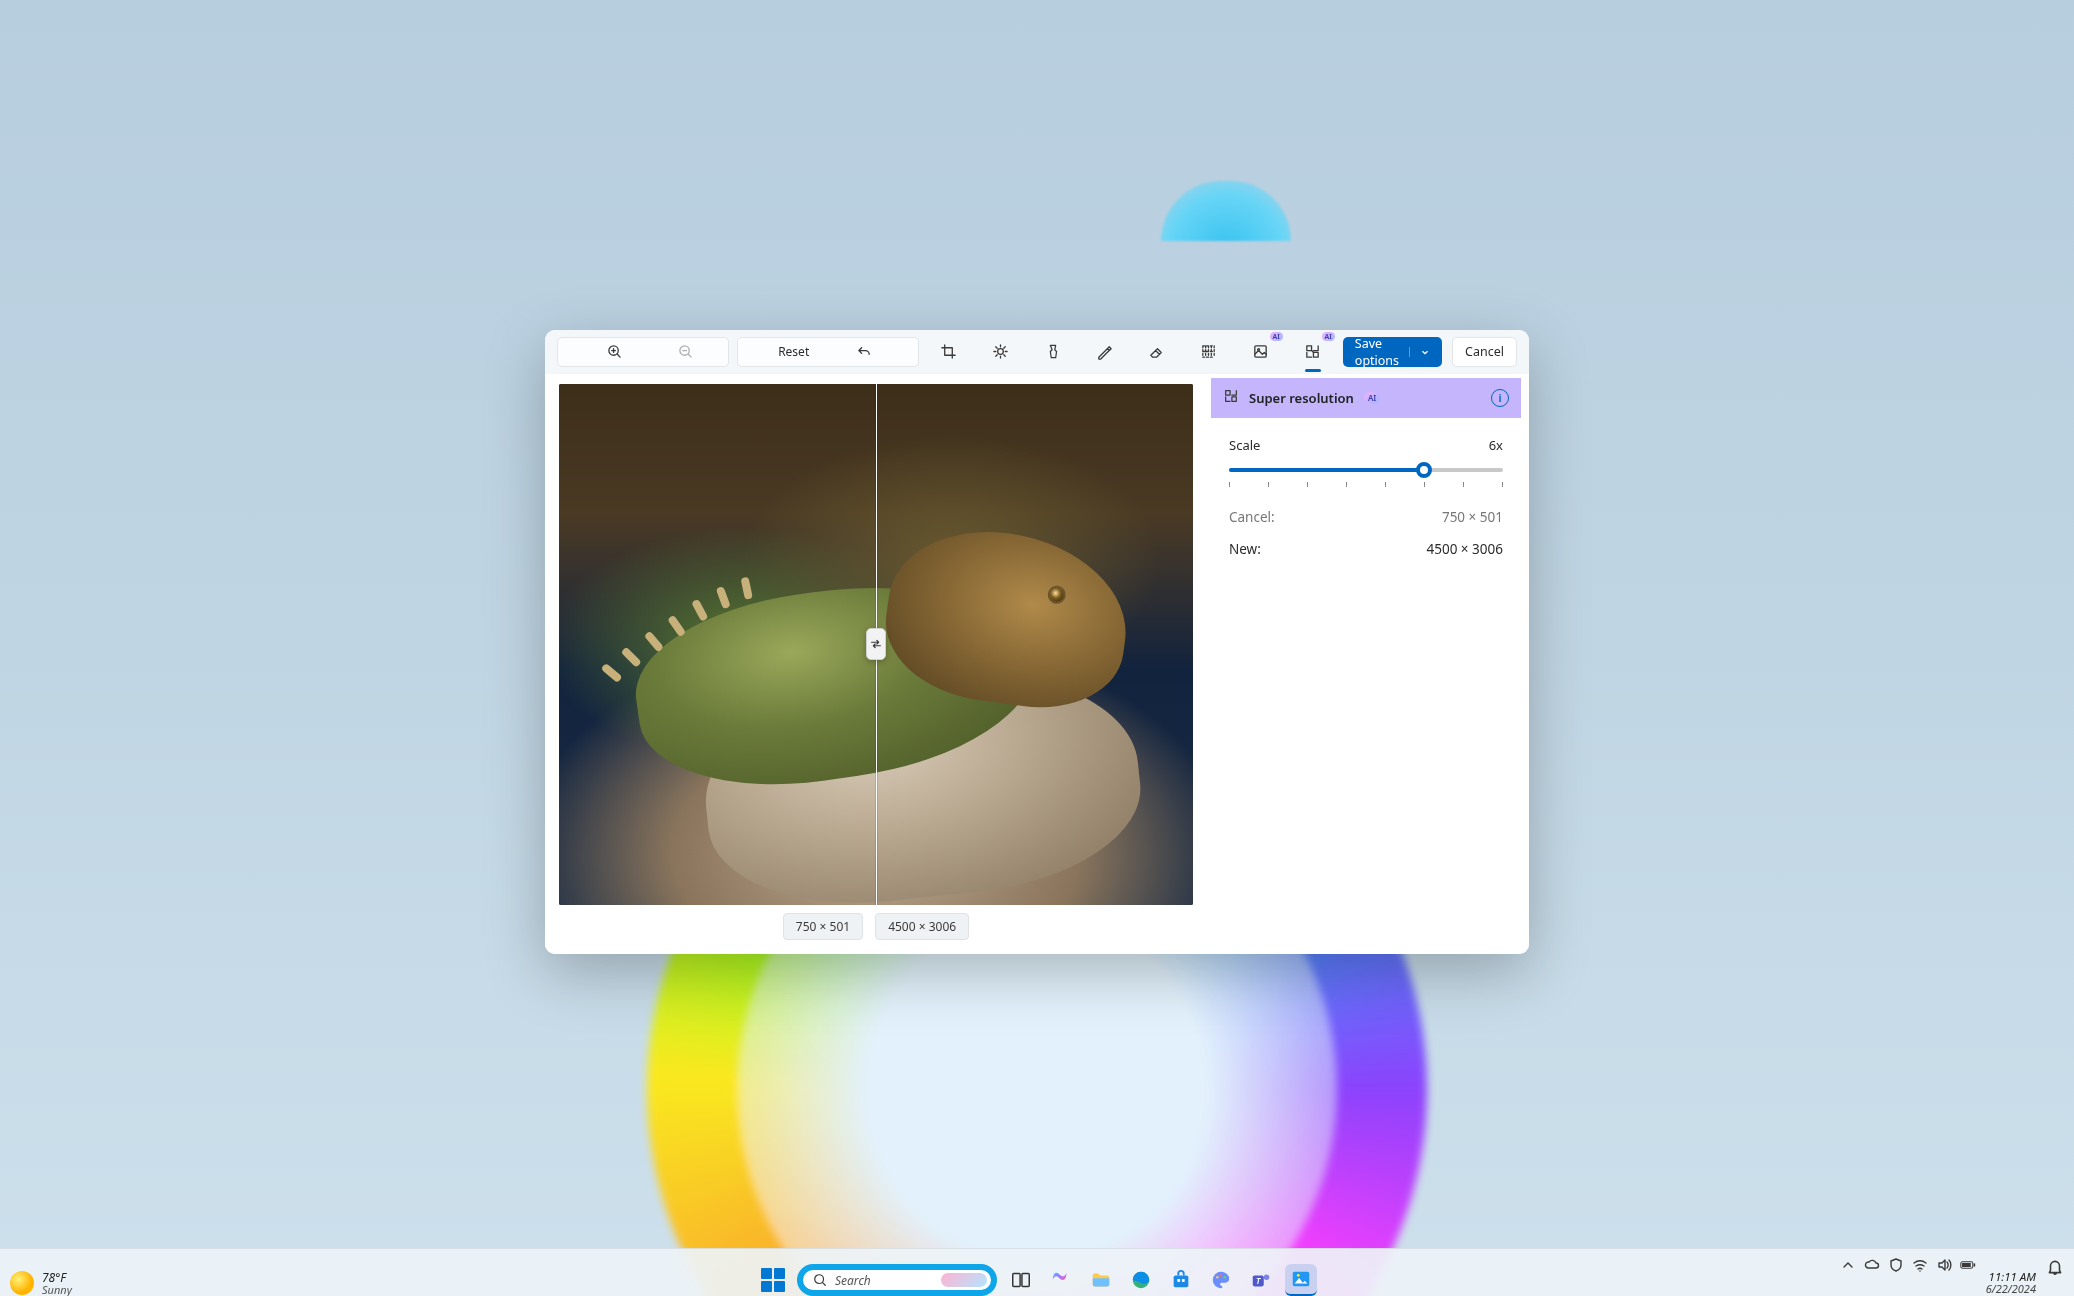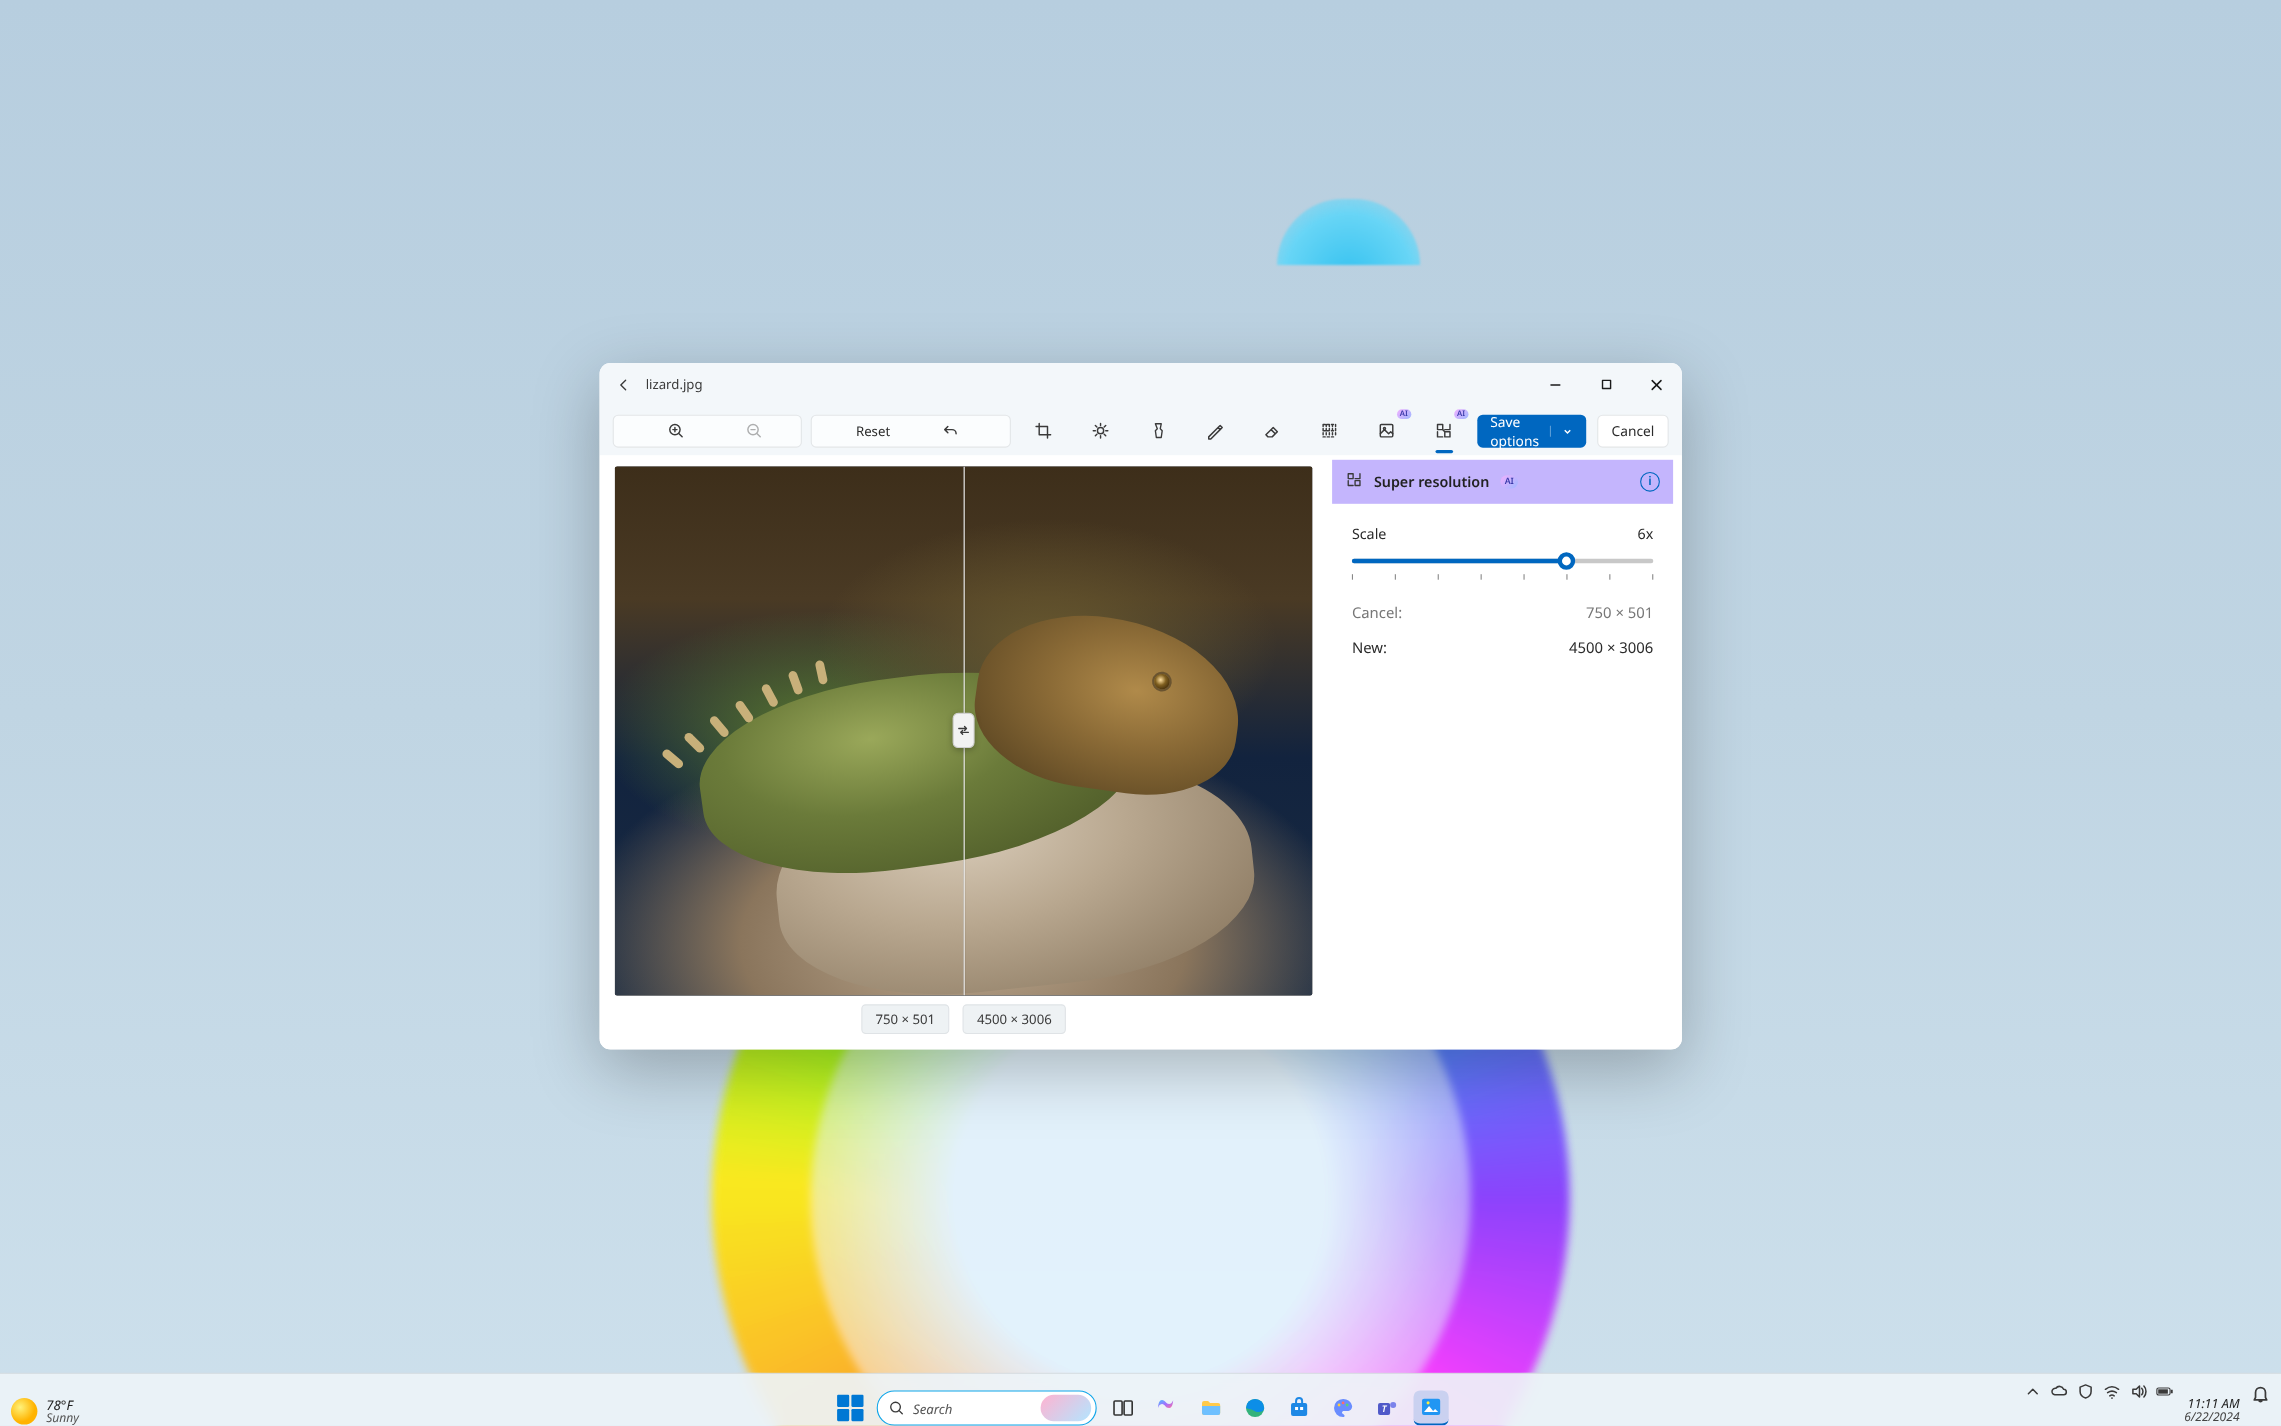--- a/index.html
+++ b/index.html
@@ -304,31 +304,6 @@
 
 <div class="window">
 
-  <div class="titlebar">
-    <div class="back">
-      <svg class="ico" width="14" height="14" viewBox="0 0 16 16">
-          <path d="M10 3 5 8l5 5"></path>
-        </svg>
-    </div>
-    <div class="filename">lizard.jpg</div>
-    <div class="window-controls">
-      <div class="wc-btn">
-        <svg class="ico" width="12" height="12" viewBox="0 0 12 12">
-            <path d="M2 6h8"></path>
-          </svg>
-      </div>
-      <div class="wc-btn">
-        <svg class="ico" width="11" height="11" viewBox="0 0 12 12">
-            <rect x="2" y="2" width="8" height="8"></rect>
-          </svg>
-      </div>
-      <div class="wc-btn close">
-        <svg class="ico" width="12" height="12" viewBox="0 0 12 12">
-            <path d="M2 2l8 8M10 2 2 10"></path>
-          </svg>
-      </div>
-    </div>
-  </div>
 
   <div class="toolbar">
     <div class="tool-group">

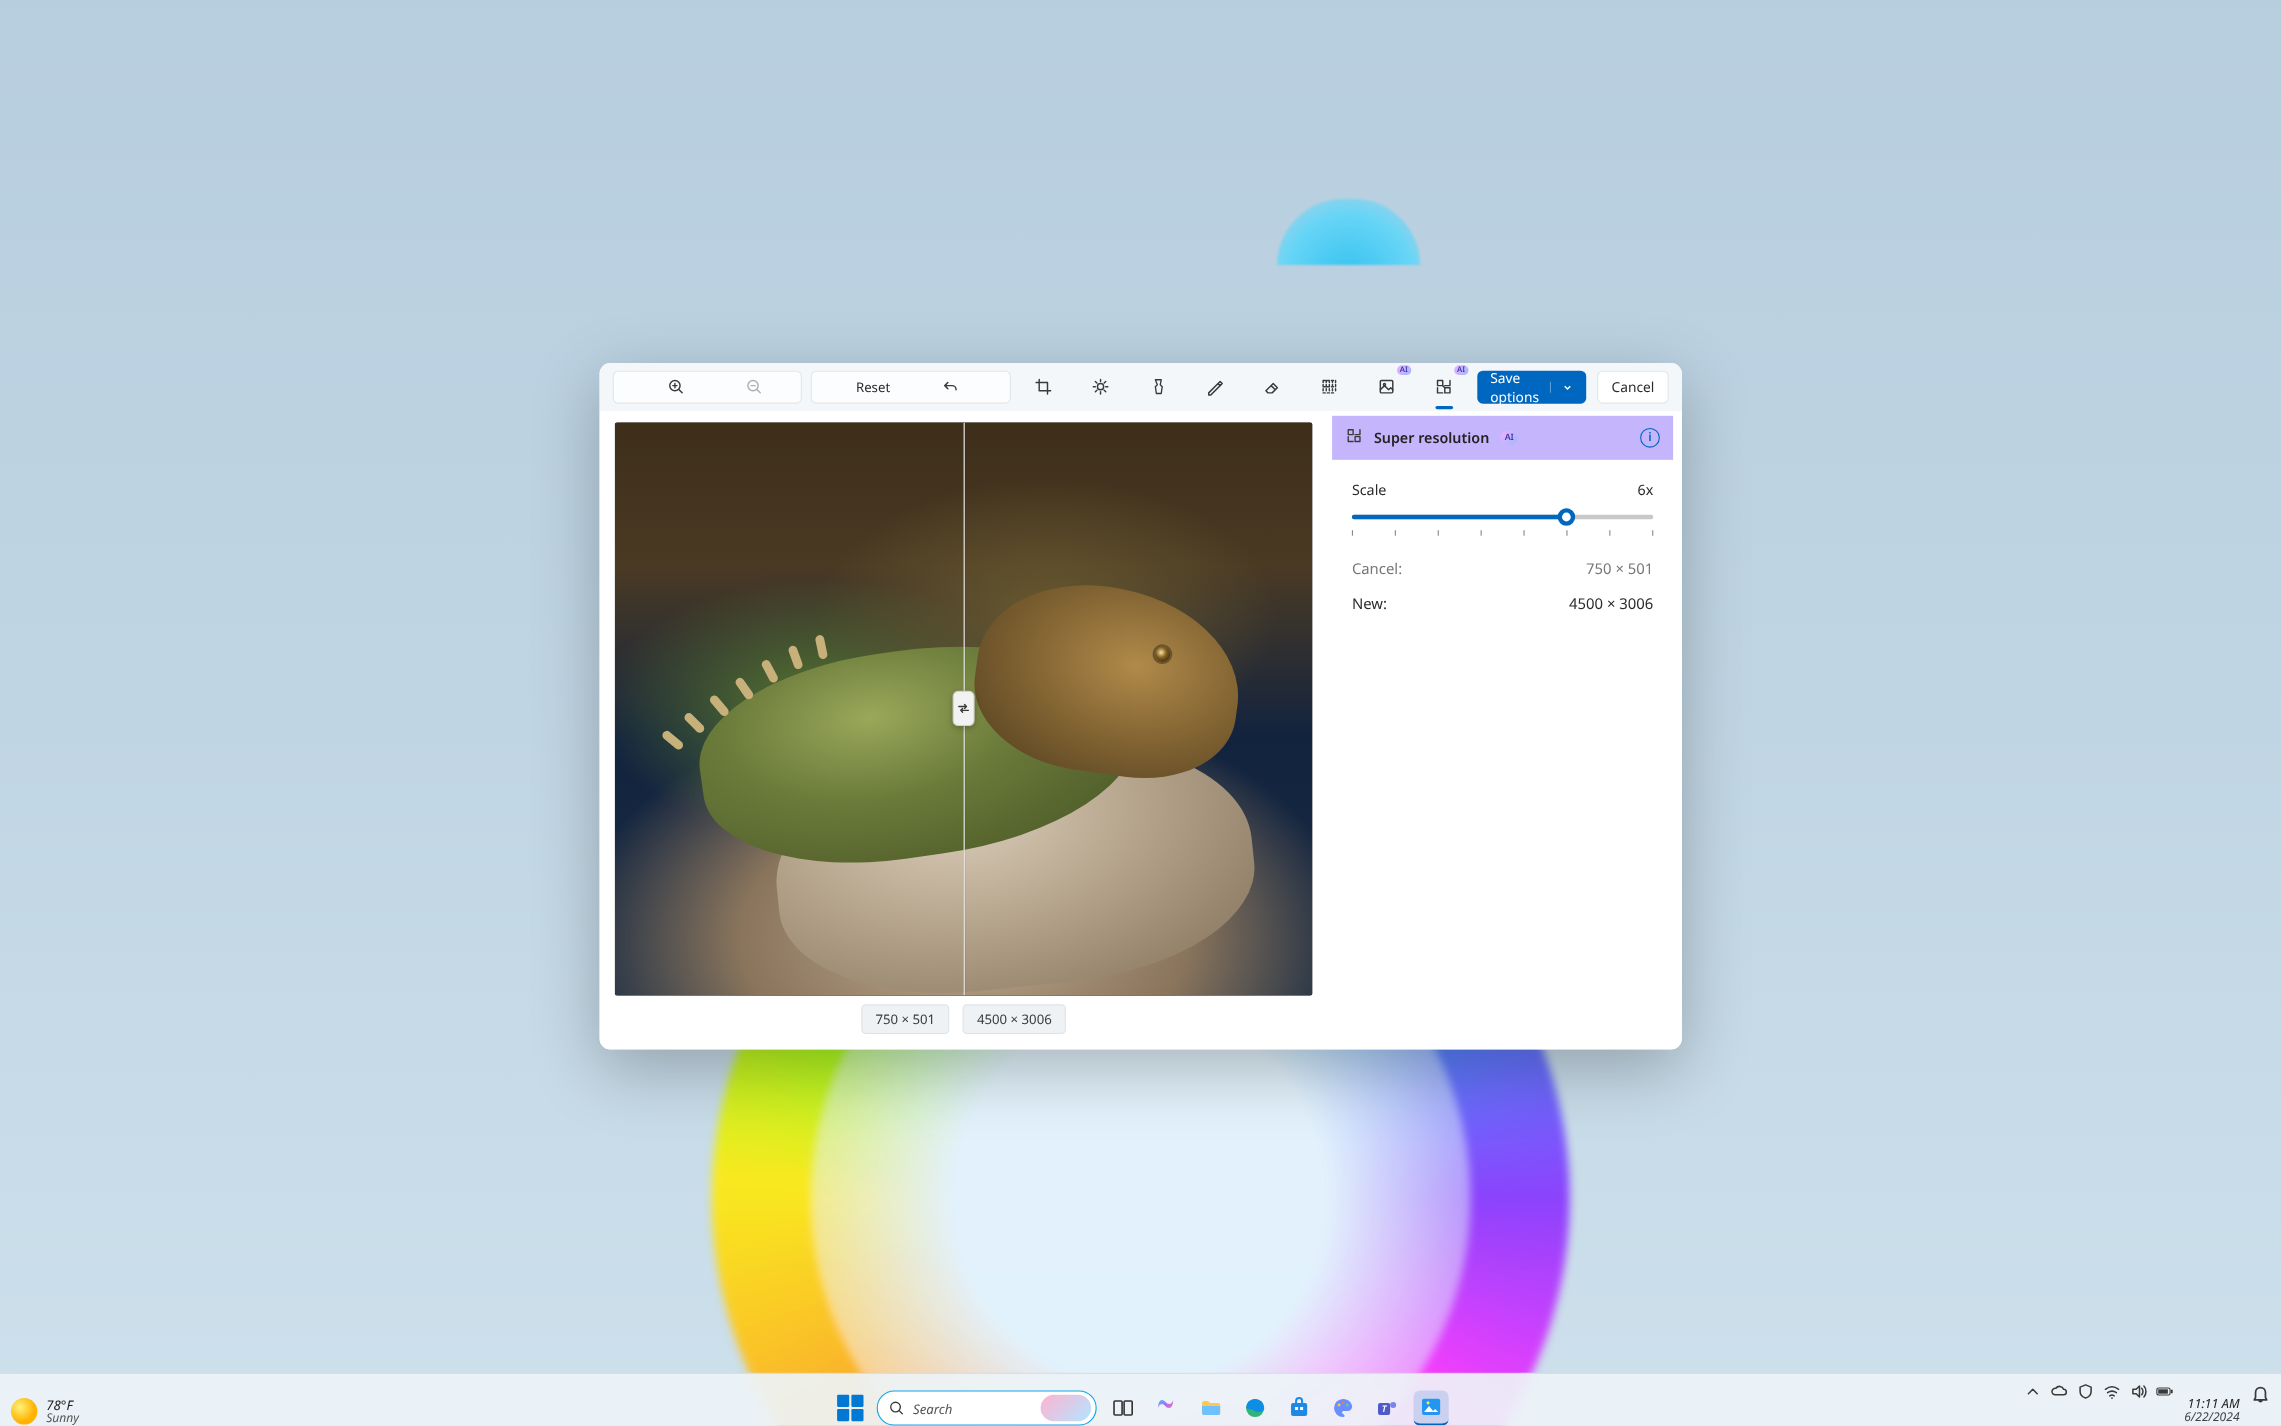--- a/index.html
+++ b/index.html
@@ -269,7 +269,7 @@
   .start span { background:#0078d4; border-radius:1px; }
   .search {
     width:200px; height:32px; background:#fff;
-    border:1px solid #0ea5e9; border-radius:16px;
+    border:6px solid #0ea5e9; border-radius:16px;
     display:flex; align-items:center; padding:0 10px; gap:8px;
     font-size:12px; color:#555;
     position:relative;

